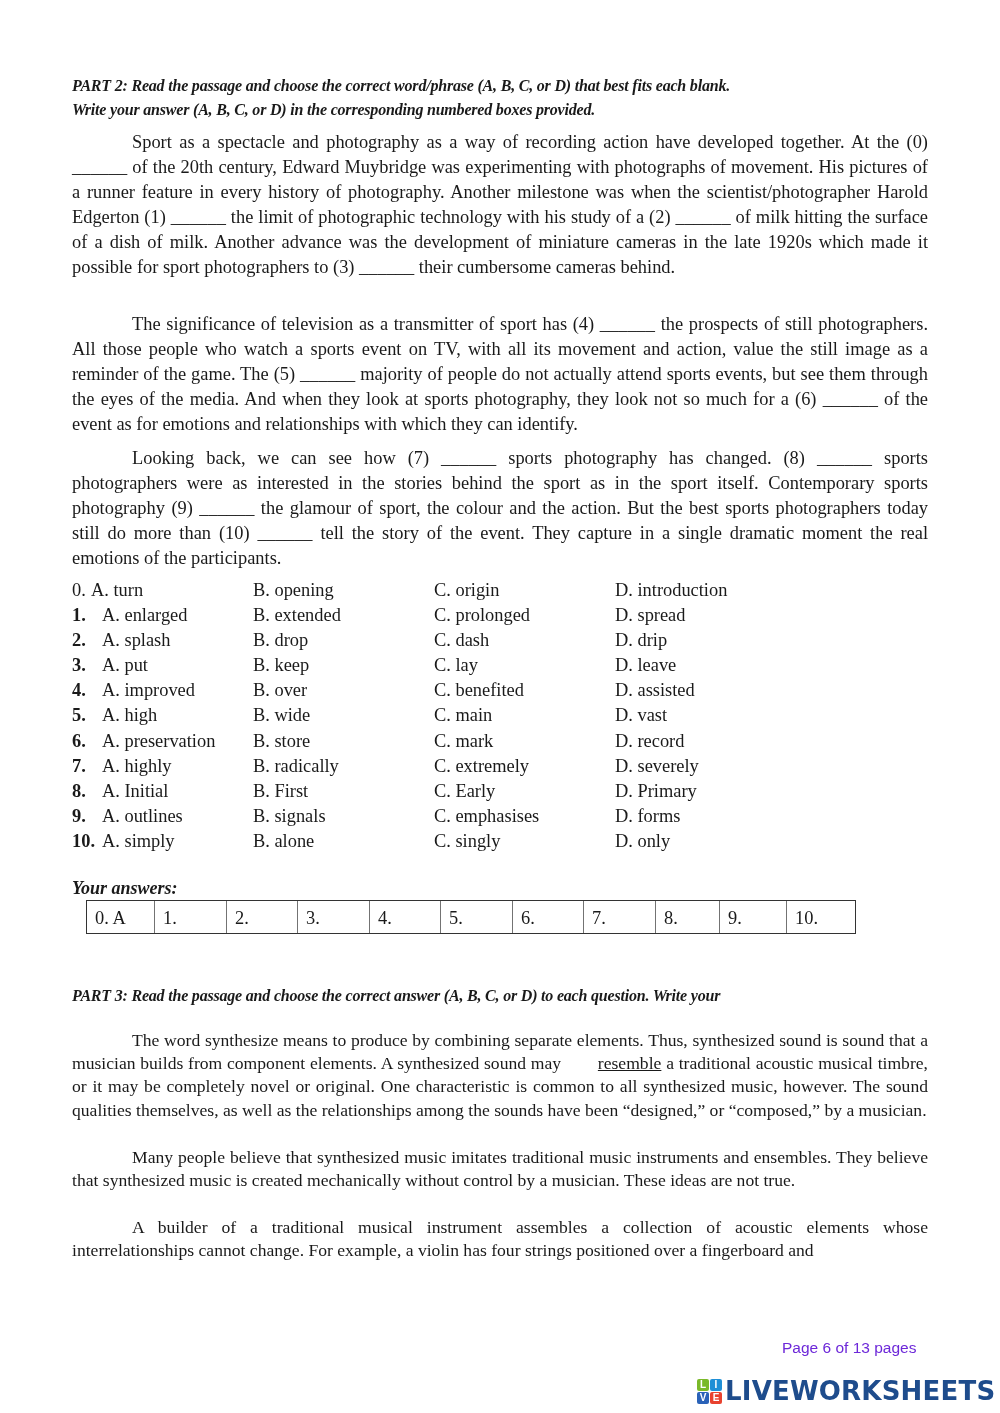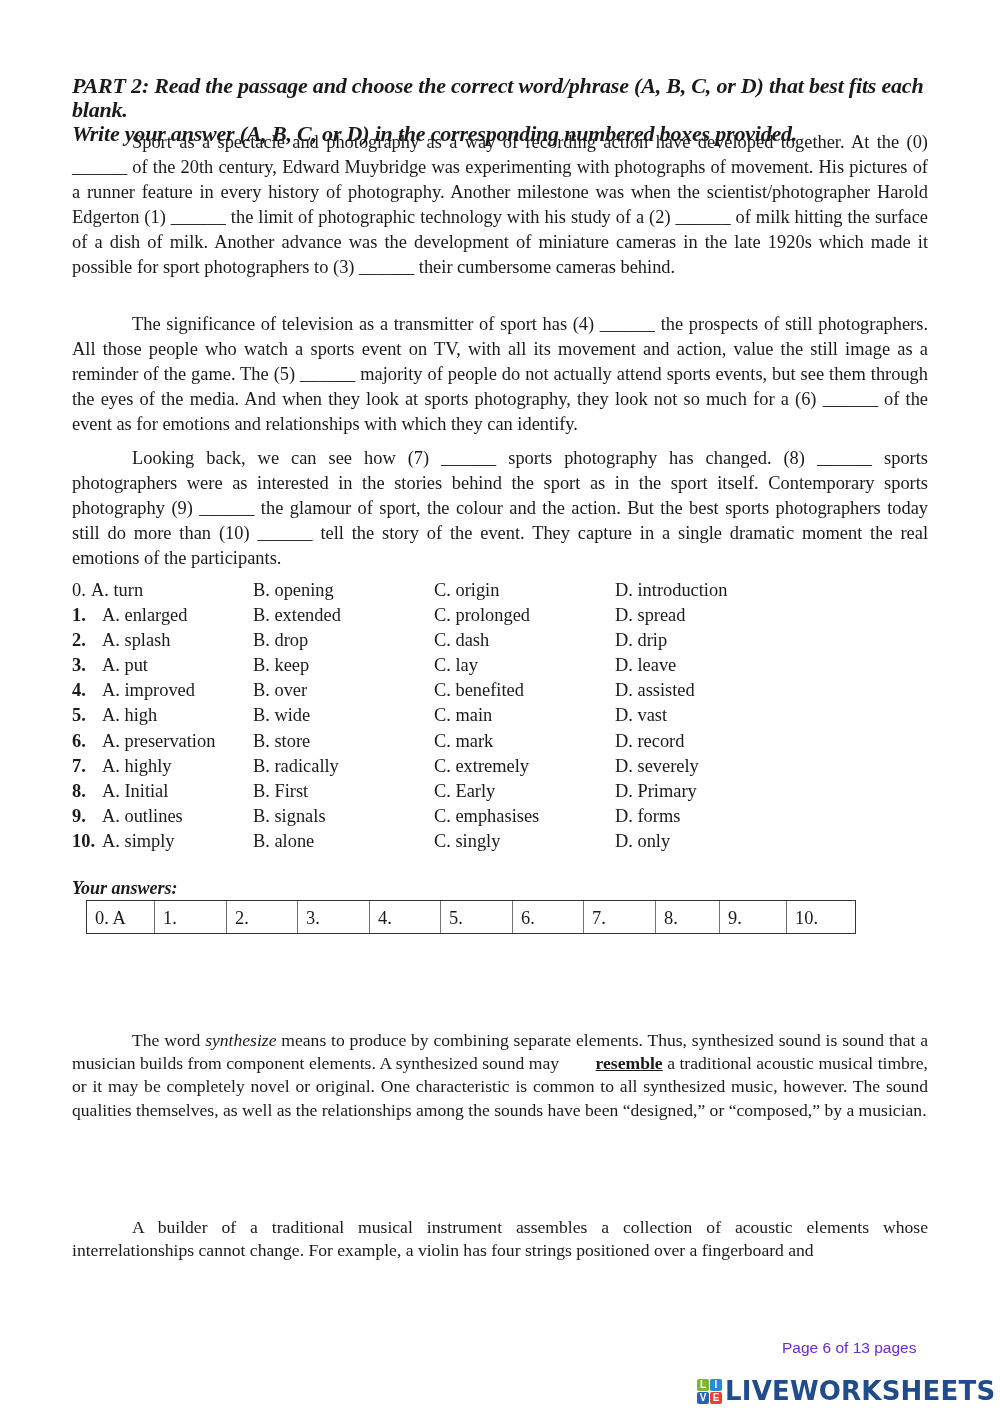--- a/index.html
+++ b/index.html
@@ -7,7 +7,7 @@
          font-family: "Liberation Serif", "DejaVu Serif", serif; color: #1a1a1a; }
   .page { position: absolute; left: 0; top: 0; width: 1000px; height: 1413px; }
   .heading { position: absolute; left: 72px; width: 860px; font-weight: bold; font-style: italic;
-             font-size: 22px; line-height: 24px; letter-spacing: -0.2px; }
+             font-size: 16px; line-height: 24px; letter-spacing: -0.2px; }
   .para { position: absolute; left: 72px; width: 856px; font-size: 18.4px; line-height: 25px;
           text-align: justify; text-indent: 60px; }
   .para3 { font-size: 17.6px; line-height: 23.2px; }

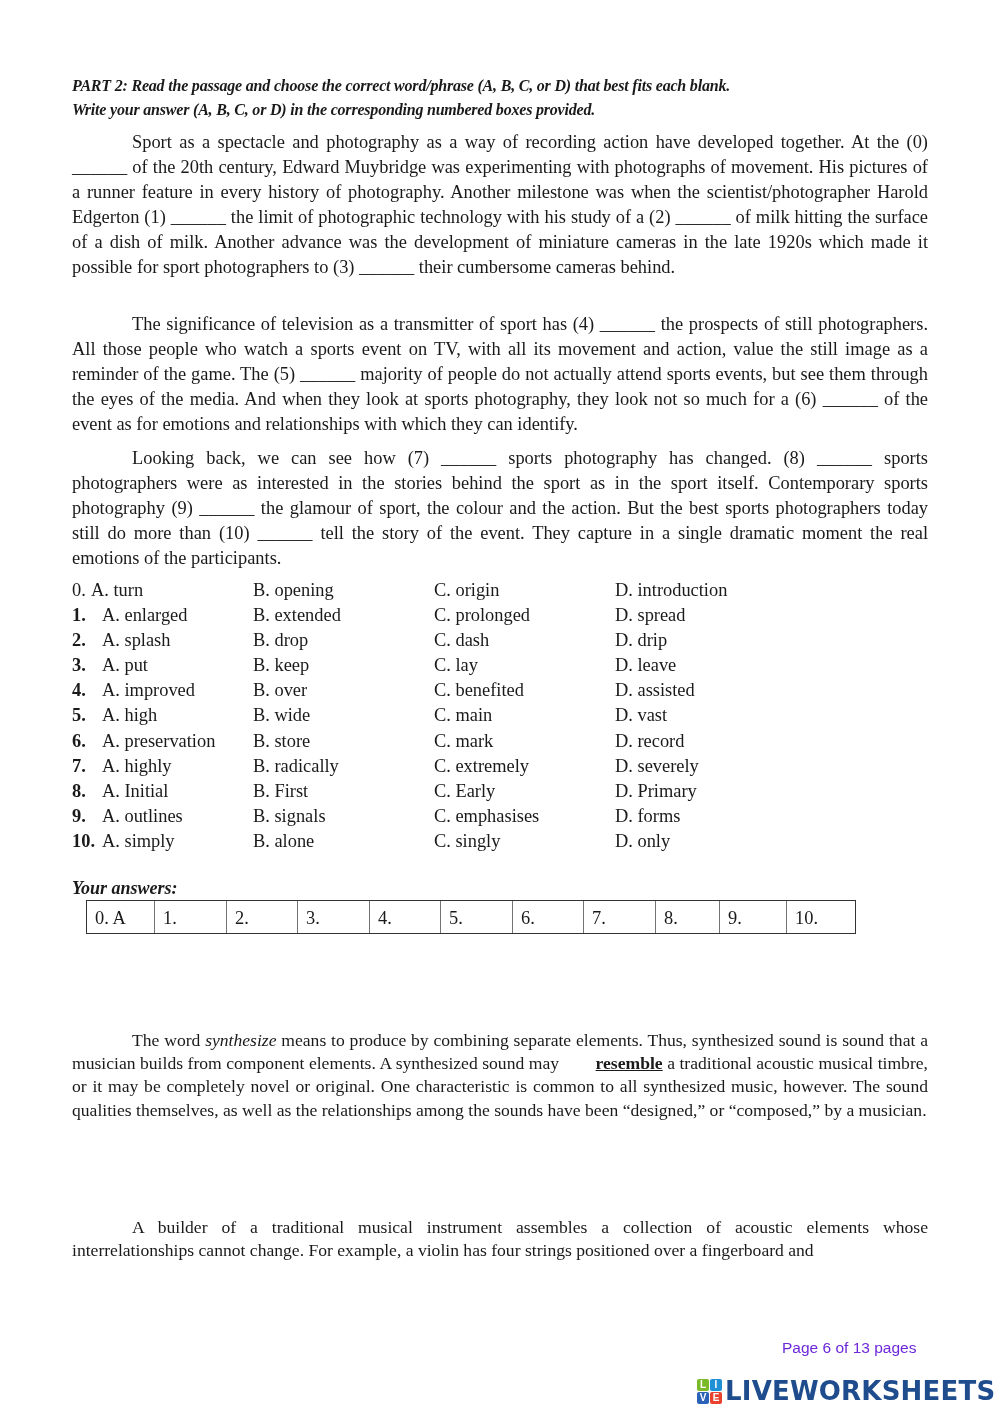--- a/index.html
+++ b/index.html
@@ -149,6 +149,7 @@
   </div>
 
   <div class="heading" style="top:984px;">
+    <div>PART 3: Read the passage and choose the correct answer (A, B, C, or D) to each question. Write your</div>
   </div>
 
   <div class="para para3" style="top:1029px;"><span>The word </span><span class="italic">synthesize</span><span> means to produce by combining separate elements. Thus, synthesized sound is sound that a musician builds from component elements. A synthesized sound may </span><span class="underline-bold">resemble</span><span> a traditional acoustic musical timbre, or it may be completely novel or original. One characteristic is common to all synthesized music, however. The sound qualities themselves, as well as the relationships among the sounds have been “designed,” or “composed,” by a musician.</span></div>

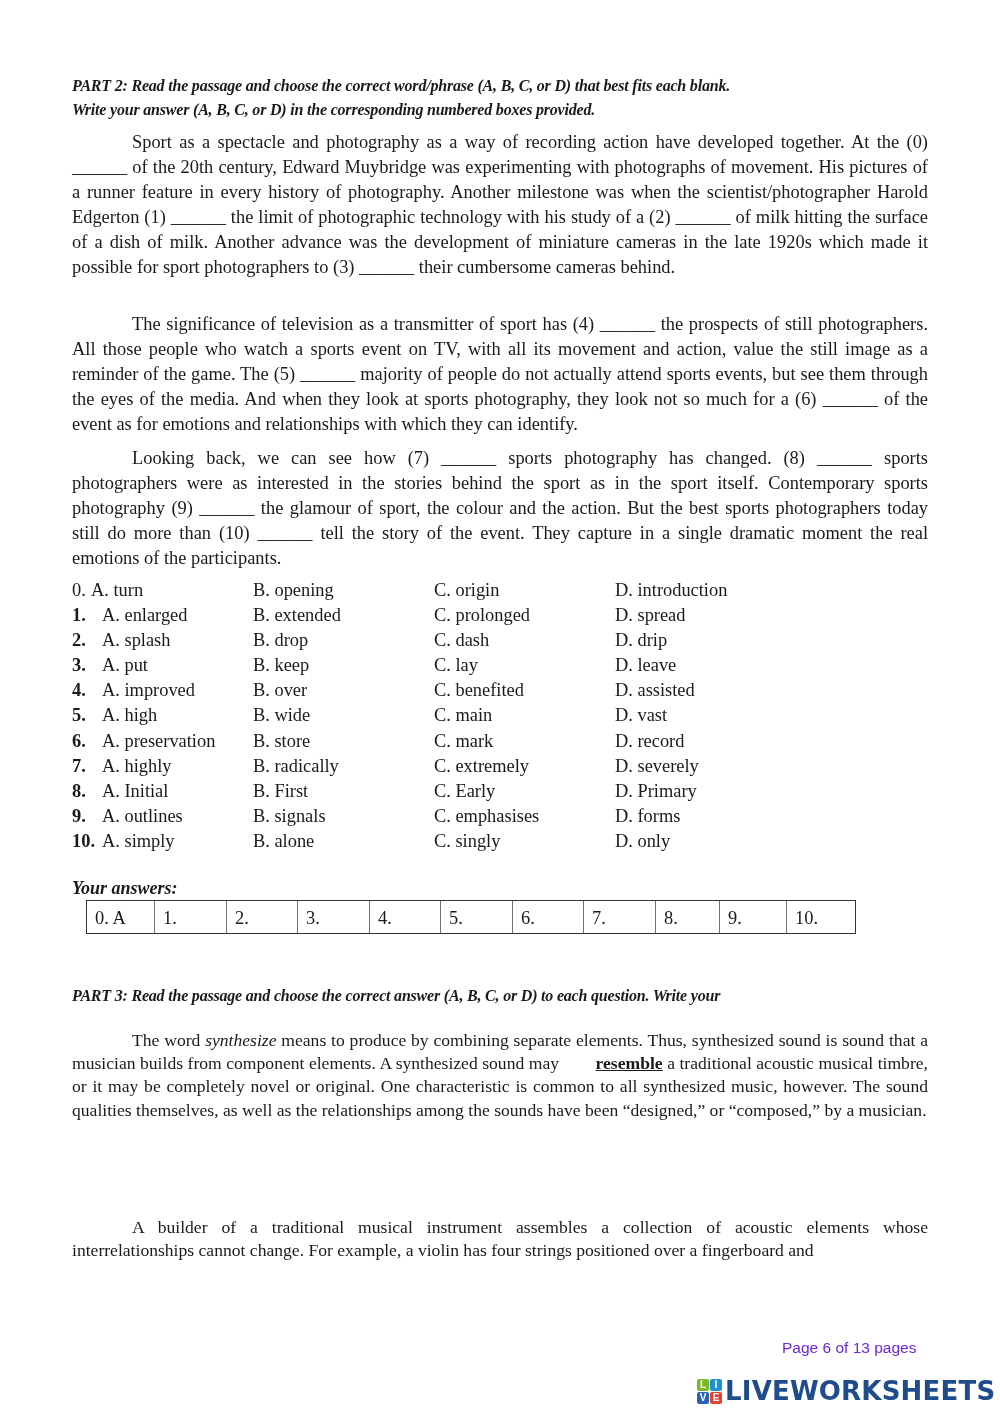--- a/index.html
+++ b/index.html
@@ -29,7 +29,7 @@
                  font-size: 18.4px; line-height: 34px; padding-left: 8px; }
   .answer-cell:last-child { border-right: none; }
   .underline-bold { font-weight: bold; text-decoration: underline; margin-left: 32px; }
-  .italic { font-style: italic; }
+  .italic { }
   .page-num { position: absolute; left: 782px; top: 1339px; font-family: "Liberation Sans", "DejaVu Sans", sans-serif;
               font-size: 15.5px; color: #6d28d9; }
   .brand { position: absolute; left: 697px; top: 1376px; display: flex; align-items: center; }

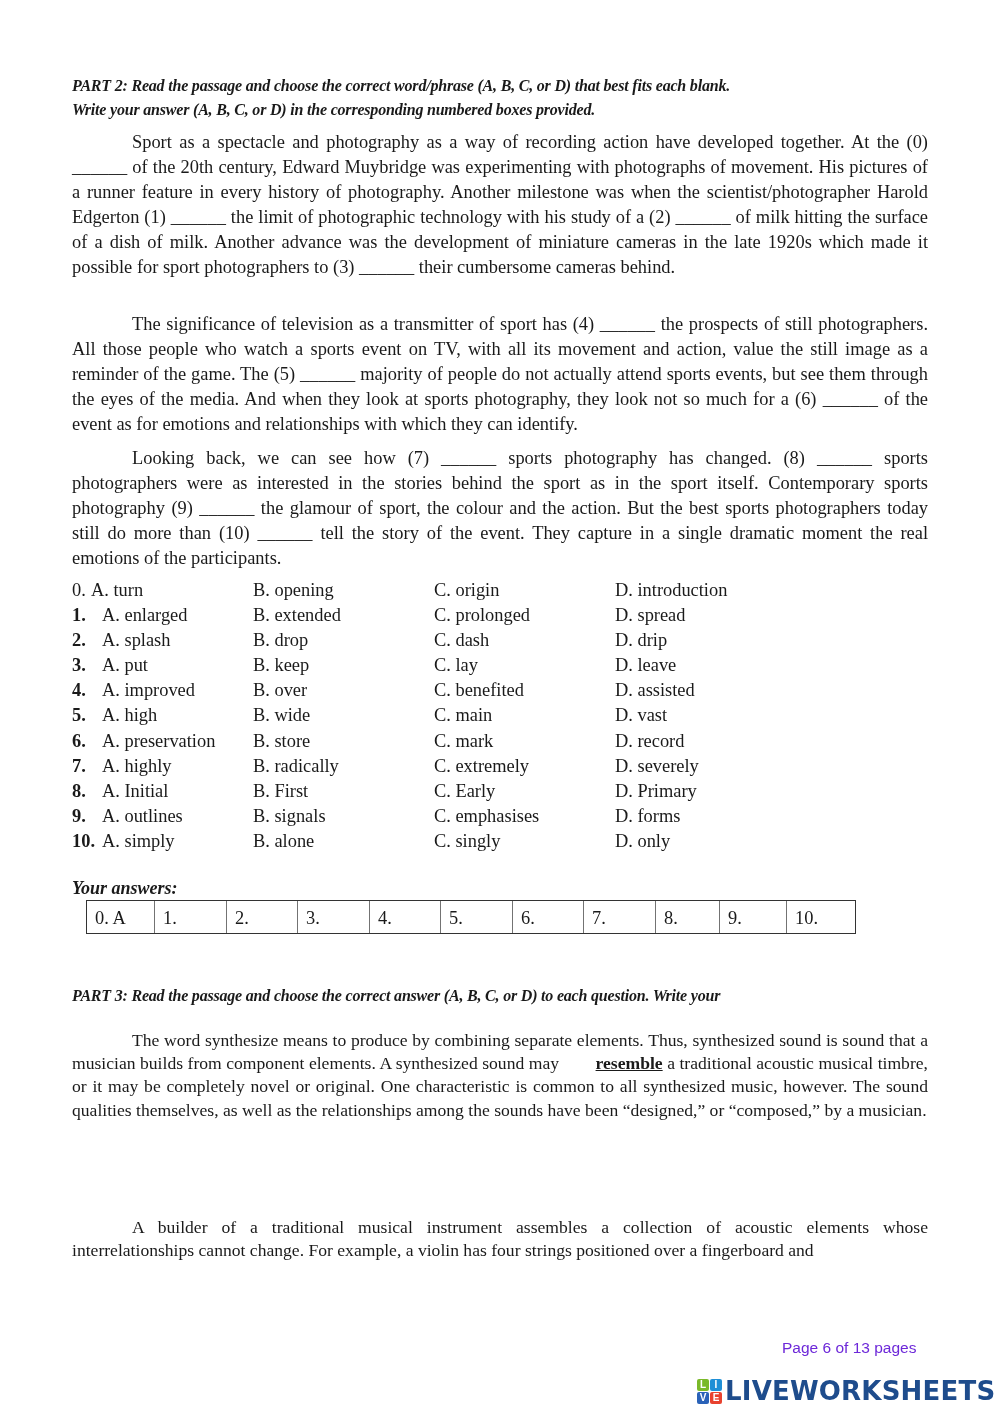--- a/index.html
+++ b/index.html
@@ -28,7 +28,7 @@
   .answer-cell { height: 32px; border-right: 1px solid #737373; box-sizing: border-box;
                  font-size: 18.4px; line-height: 34px; padding-left: 8px; }
   .answer-cell:last-child { border-right: none; }
-  .underline-bold { font-weight: bold; text-decoration: underline; margin-left: 32px; }
+  .underline-bold { font-weight: normal; text-decoration: underline; margin-left: 32px; }
   .italic { }
   .page-num { position: absolute; left: 782px; top: 1339px; font-family: "Liberation Sans", "DejaVu Sans", sans-serif;
               font-size: 15.5px; color: #6d28d9; }

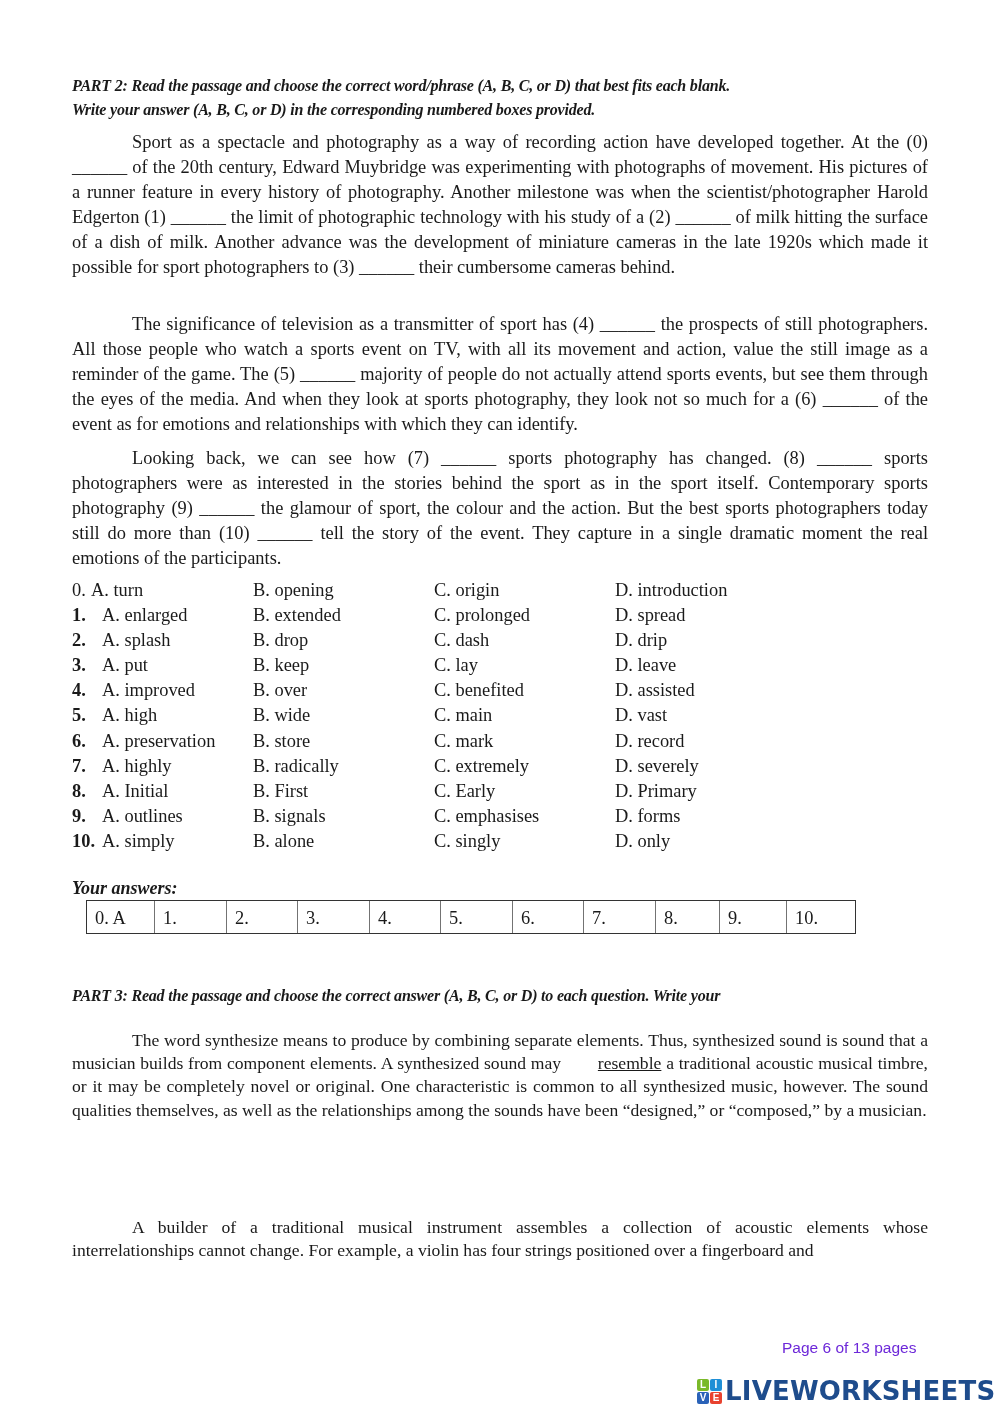--- a/index.html
+++ b/index.html
@@ -153,6 +153,7 @@
   </div>
 
   <div class="para para3" style="top:1029px;"><span>The word </span><span class="italic">synthesize</span><span> means to produce by combining separate elements. Thus, synthesized sound is sound that a musician builds from component elements. A synthesized sound may </span><span class="underline-bold">resemble</span><span> a traditional acoustic musical timbre, or it may be completely novel or original. One characteristic is common to all synthesized music, however. The sound qualities themselves, as well as the relationships among the sounds have been “designed,” or “composed,” by a musician.</span></div>
+  <div class="para para3" style="top:1146px;">Many people believe that synthesized music imitates traditional music instruments and ensembles. They believe that synthesized music is created mechanically without control by a musician. These ideas are not true.</div>
   <div class="para para3" style="top:1216px;">A builder of a traditional musical instrument assembles a collection of acoustic elements whose interrelationships cannot change. For example, a violin has four strings positioned over a fingerboard and</div>
 
   <div class="page-num">Page 6 of 13 pages</div>

